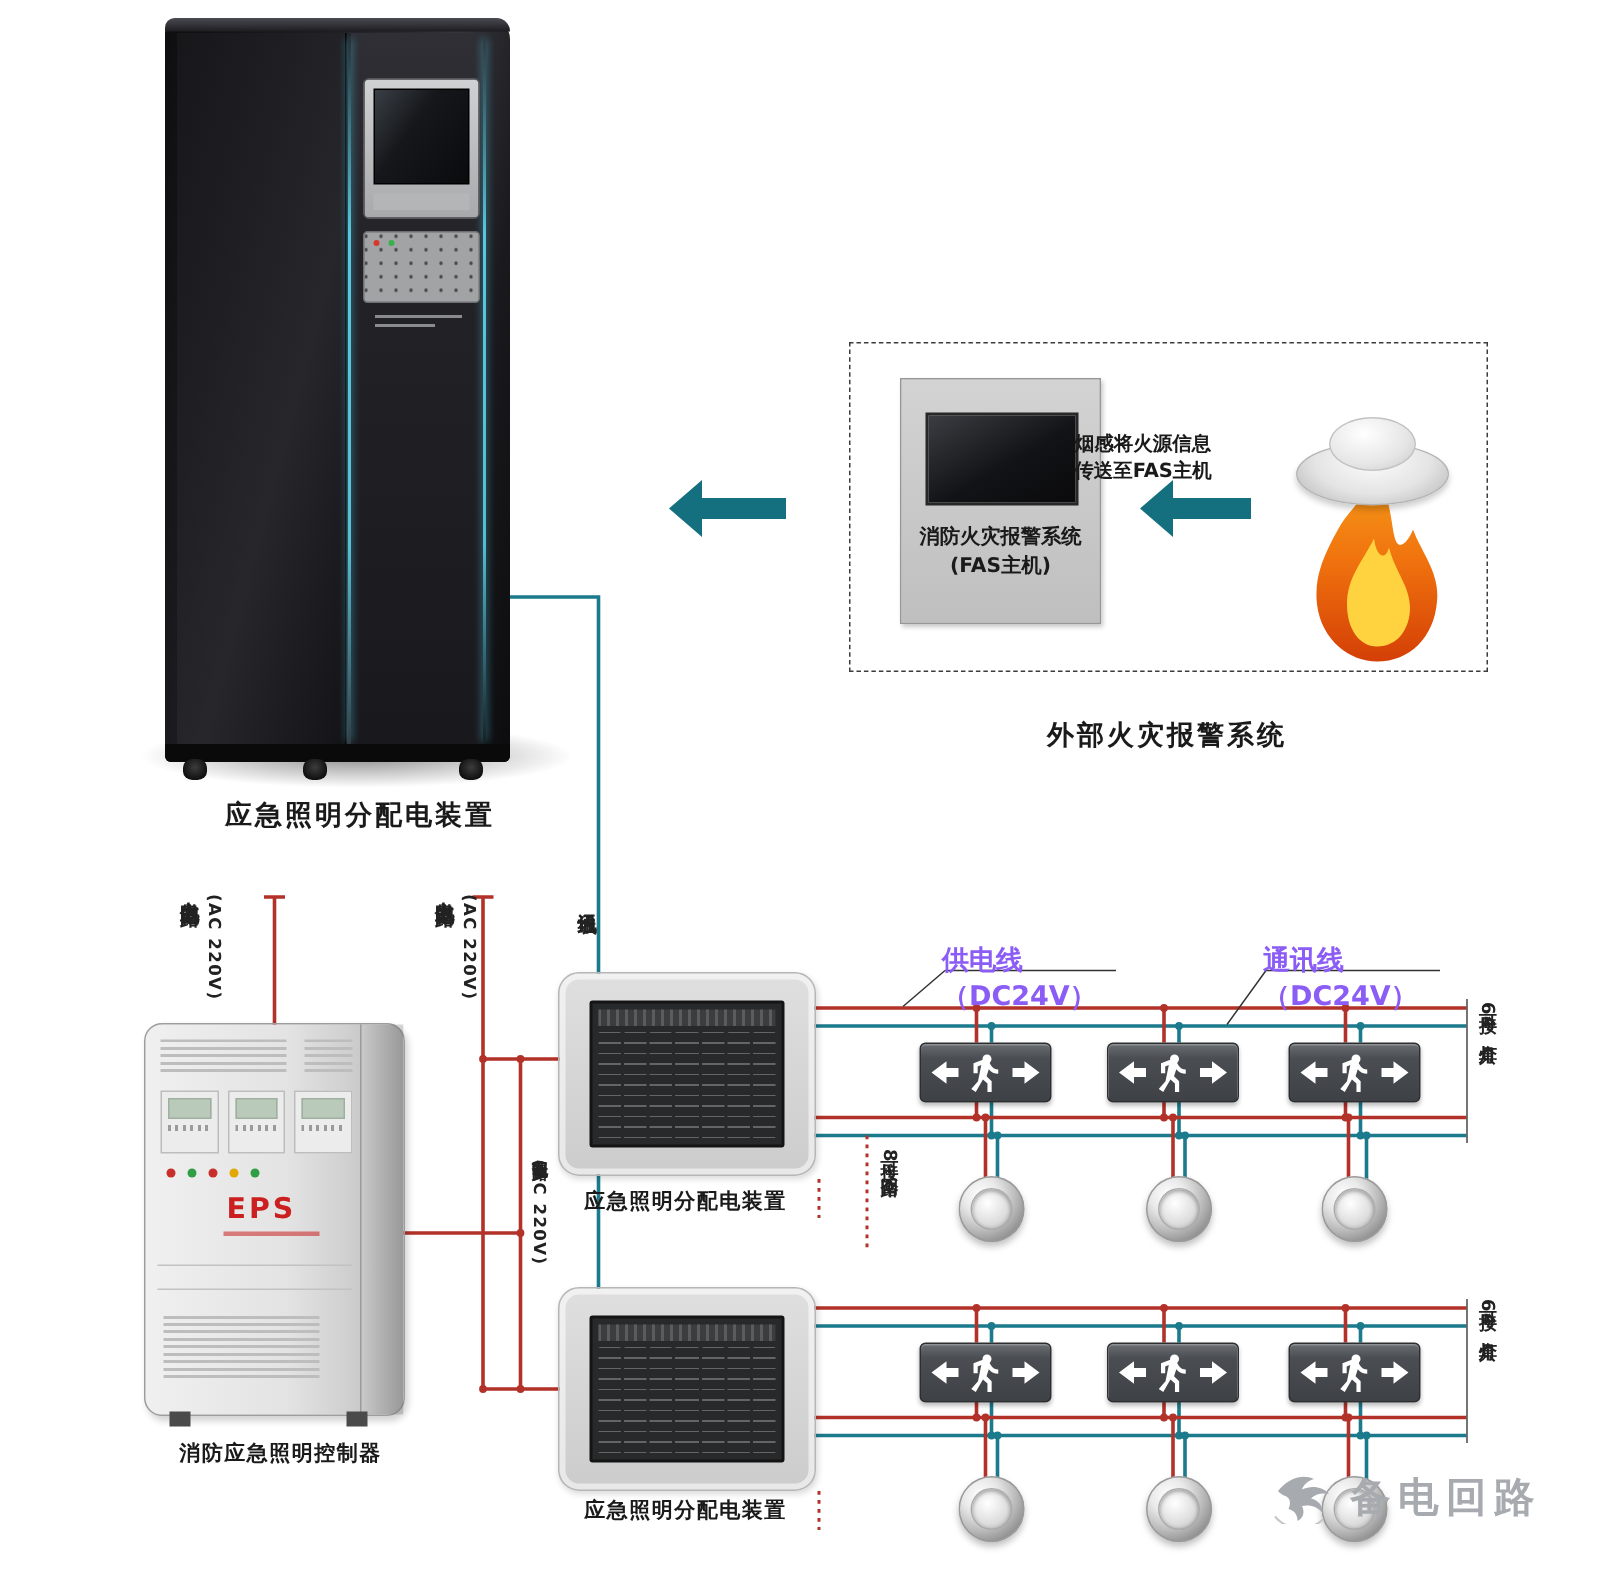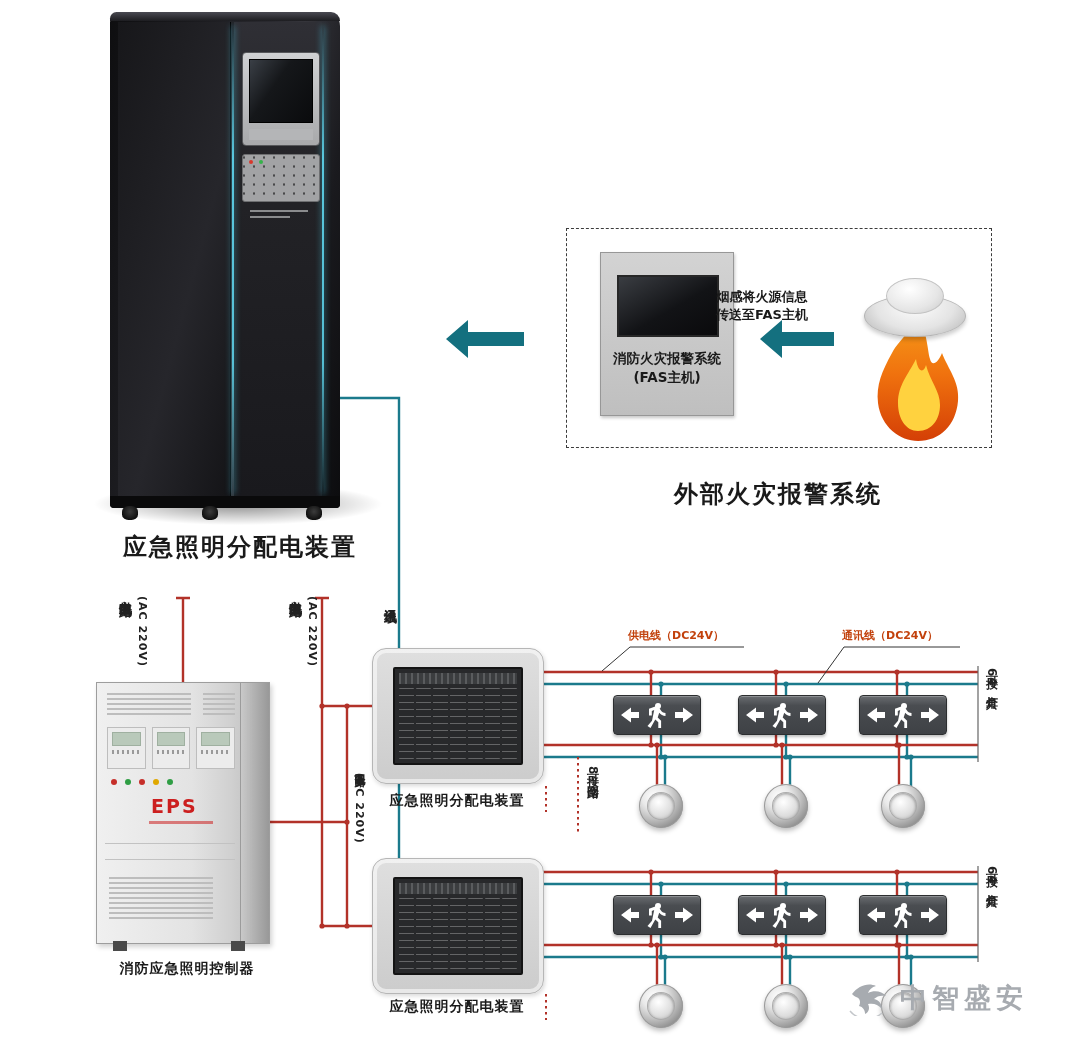--- a/index.html
+++ b/index.html
@@ -37,7 +37,7 @@
     background:radial-gradient(circle at 50% 40%,#3c3c3c,#101010 72%);}
   
   .lbl{position:absolute;z-index:4;text-align:center;font-weight:700;}
-  .lbl.big{font-size:24px;letter-spacing:2px;}
+  .lbl.big{font-size:18px;letter-spacing:2px;}
   .lbl.mid{font-size:14px;letter-spacing:1px;}
   .flow-text{position:absolute;z-index:4;text-align:center;font-size:13px;font-weight:600;line-height:18px;}
   .vgroup{position:absolute;z-index:4;display:flex;gap:2px;font-weight:600;color:#222;}

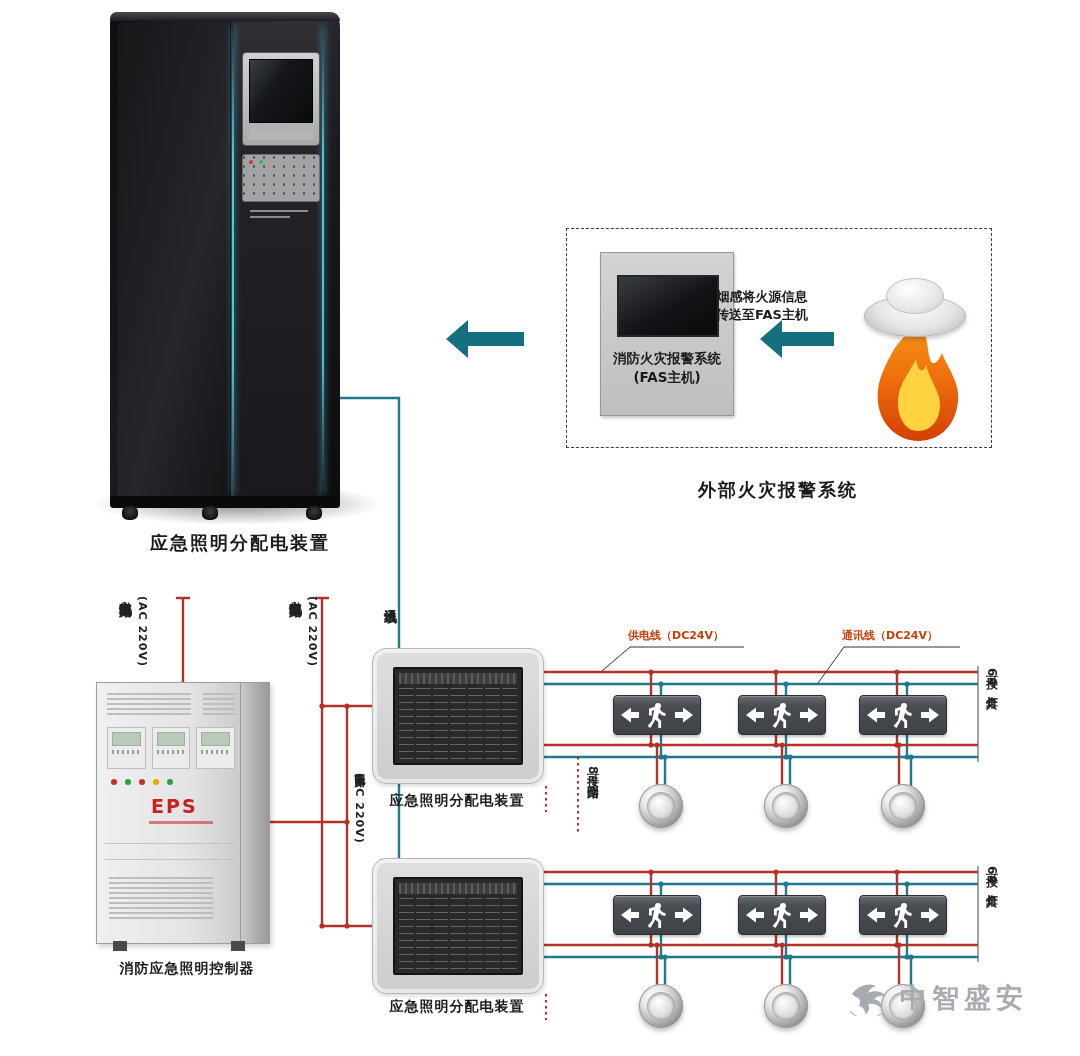--- a/index.html
+++ b/index.html
@@ -46,7 +46,7 @@
   .vgroup .ac{font-size:11px;letter-spacing:1px;padding-top:6px;}
   .vlabel{position:absolute;z-index:4;writing-mode:vertical-rl;text-orientation:mixed;
     font-weight:600;color:#222;letter-spacing:1px;}
-  .hlabel{position:absolute;z-index:4;font-size:11px;font-weight:600;color:#c2410c;}
+  .hlabel{position:absolute;z-index:4;font-size:18px;font-weight:600;color:#8b5cf6;}
   
   .fas-dashed{position:absolute;left:566px;top:228px;width:424px;height:218px;z-index:0;
     border:1.6px dashed #3c3c3c;}

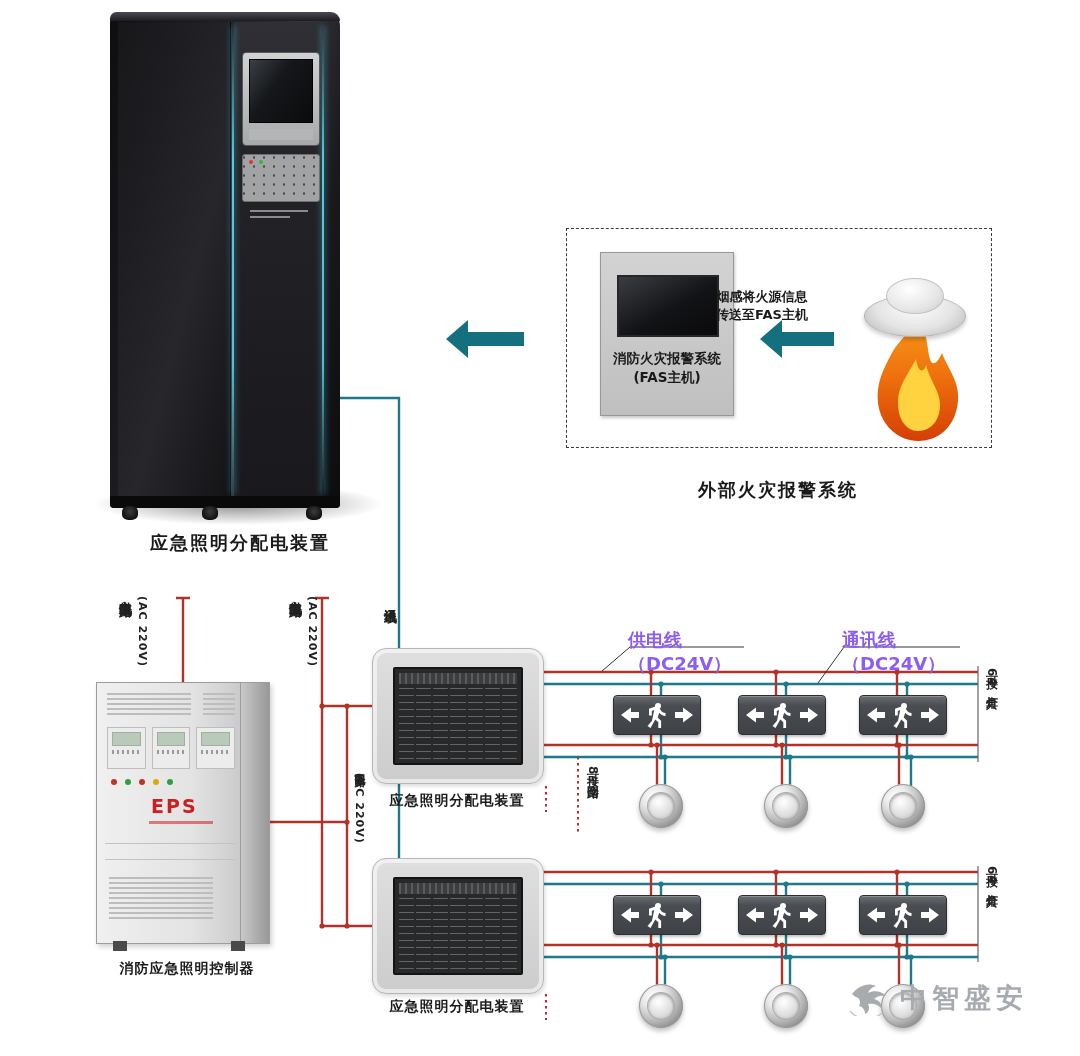--- a/index.html
+++ b/index.html
@@ -69,7 +69,7 @@
   
   .eps{position:absolute;left:96px;top:682px;width:172px;height:260px;z-index:2;
     background:linear-gradient(90deg,#f0f0f0 0%,#e3e3e3 55%,#d0d0d0 78%,#b6b6b6 100%);
-    border:1px solid #9d9d9d;border-radius:0;box-shadow:2px 3px 5px rgba(0,0,0,.18);}
+    border:1px solid #9d9d9d;border-radius:12px;box-shadow:2px 3px 5px rgba(0,0,0,.18);}
   .eps-side{position:absolute;right:0;top:0;bottom:0;width:28px;
     background:linear-gradient(90deg,rgba(0,0,0,0),rgba(0,0,0,.16));border-left:1px solid rgba(0,0,0,.08);}
   .eps-vent{position:absolute;background:repeating-linear-gradient(180deg,#bdbdbd 0 2px,transparent 2px 5px);}

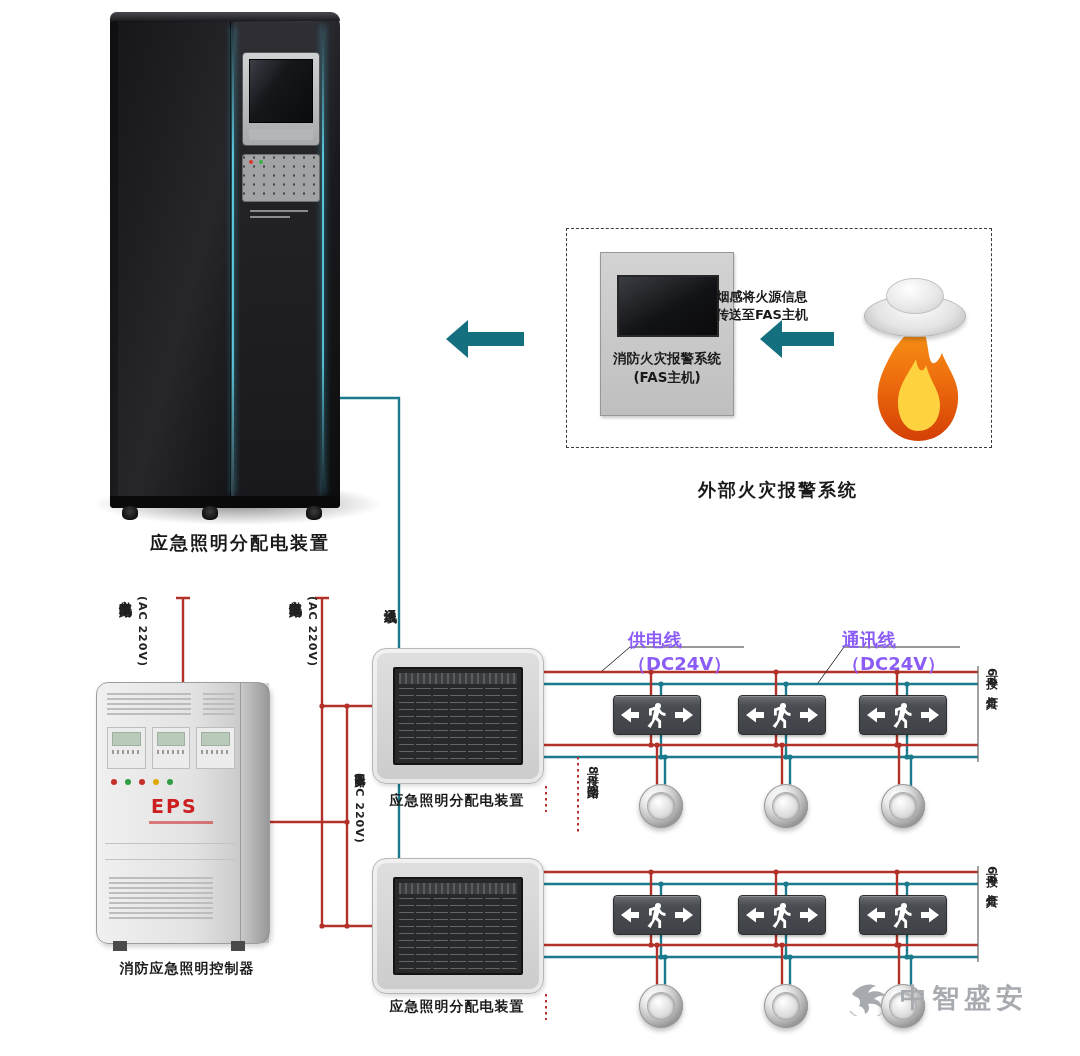--- a/index.html
+++ b/index.html
@@ -391,7 +391,7 @@
       <path d="M6 14 C12 6 22 2 30 6 C26 7 23 10 22 13 C28 10 36 11 40 16 C35 15 31 16 28 19 C33 20 36 24 36 29 C32 24 27 23 22 24 C24 28 23 32 19 34 C19 30 17 27 13 26 C15 22 14 18 10 17 C8 16 7 15 6 14 Z" fill="#a7abb0"></path>
       <path d="M4 31 A20 16 0 0 0 36 33" stroke="#c3c6ca" stroke-width="1.4" fill="none"></path>
     </svg>
-    <span class="logo-text">中智盛安</span>
+    <span class="logo-text">备电回路</span>
   </div>
 
 </div>

